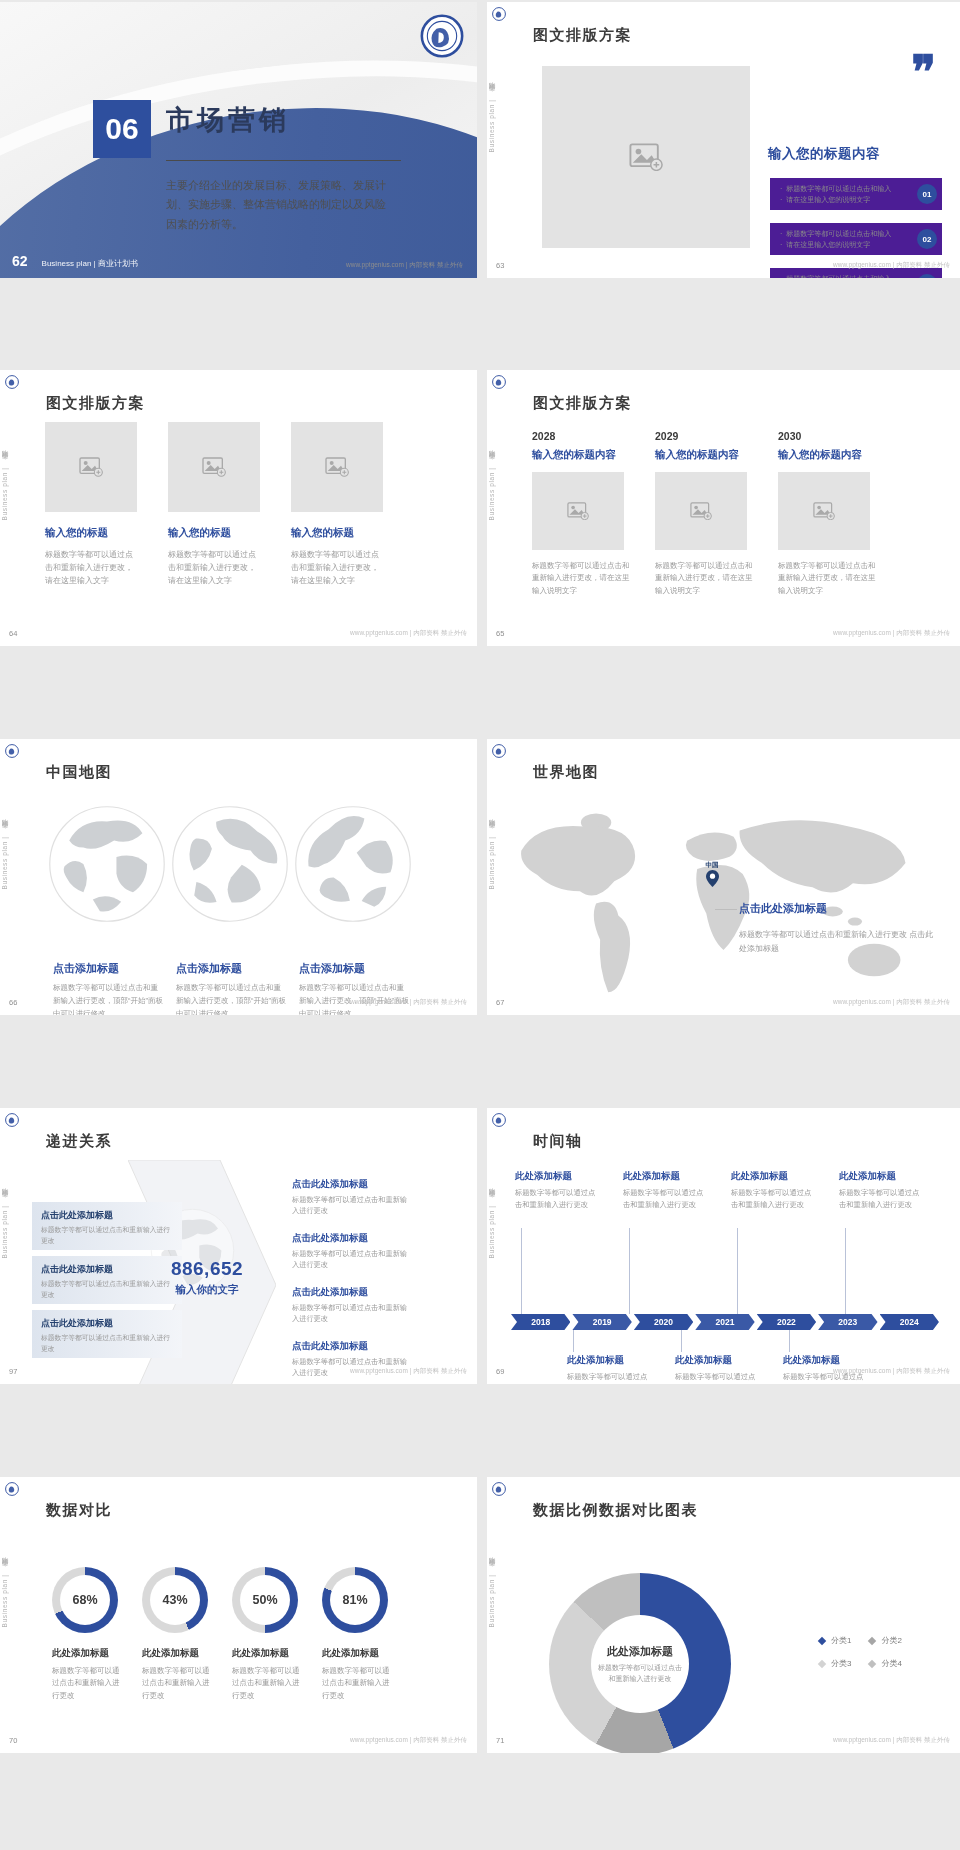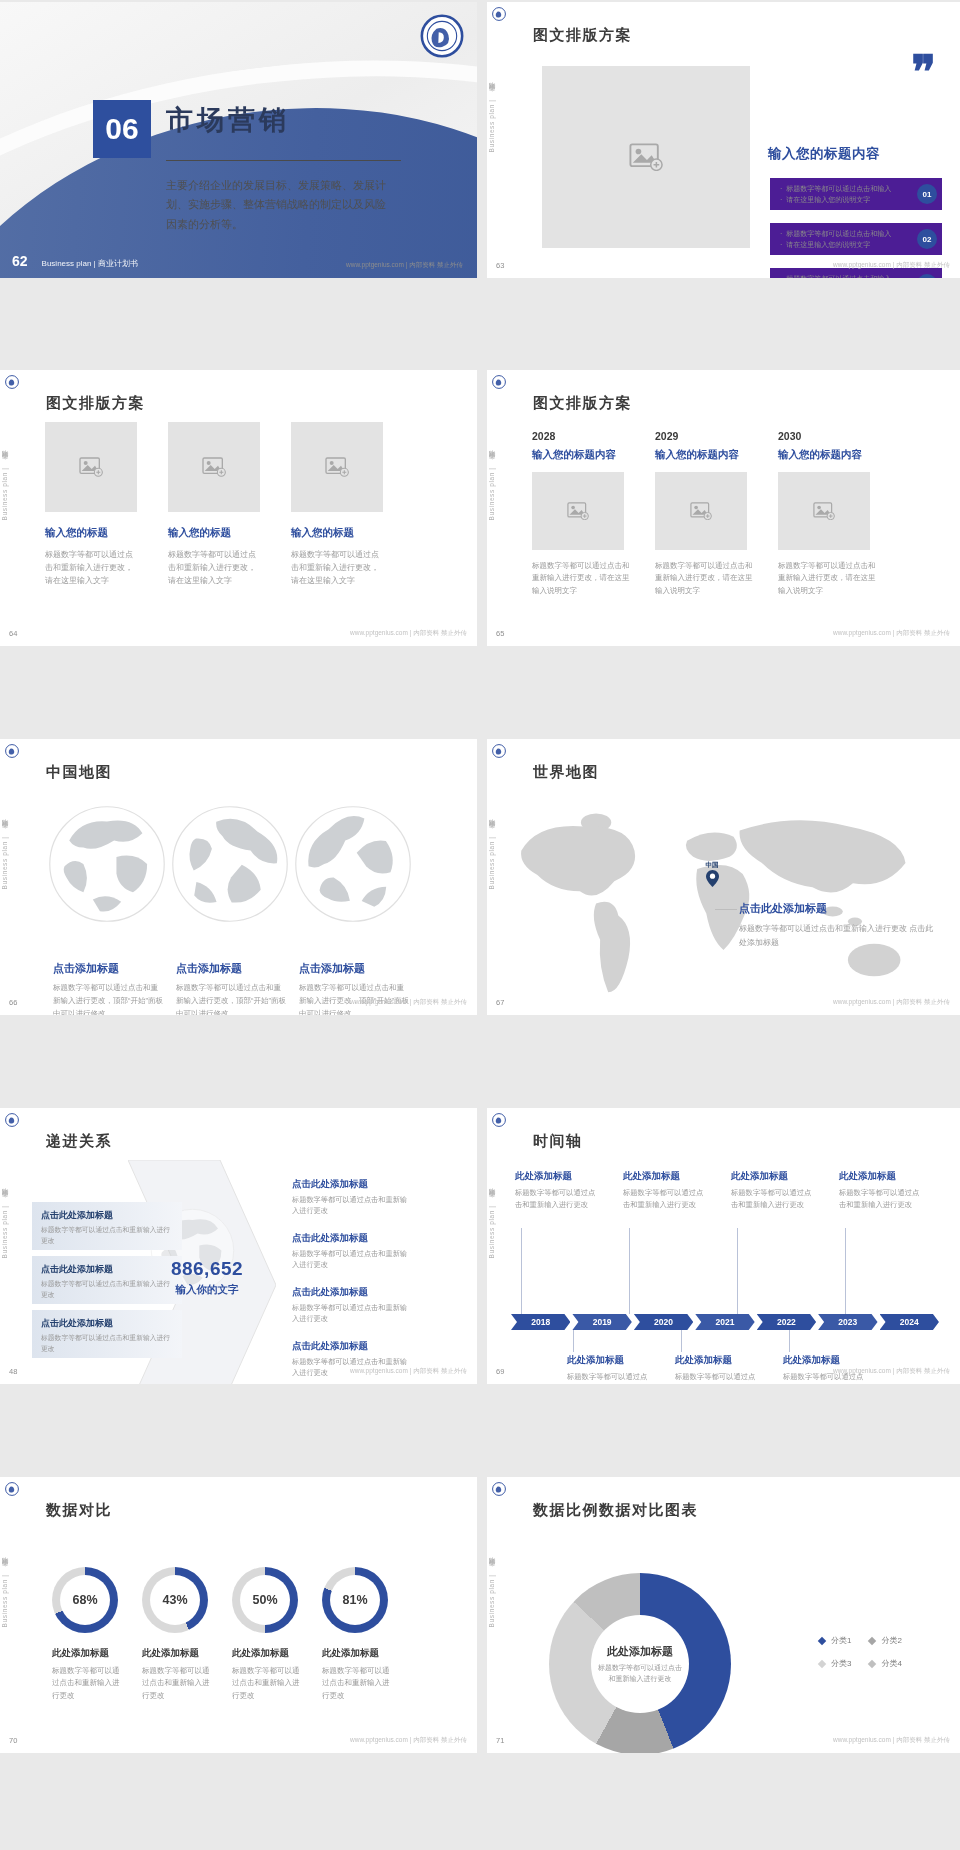--- a/index.html
+++ b/index.html
@@ -81,7 +81,7 @@
   #s67 .conn{position:absolute;left:228px;top:170px;width:22px;height:0;border-top:1px solid #bdbdbd;z-index:2}
   #s67 .tb{position:absolute;left:252px;top:162px;width:195px;z-index:3}
   #s67 .tb .h{font-size:11px;font-weight:bold;color:#2e4e9e}
-  #s67 .tb .b{margin-top:6px;font-size:8px;line-height:1.8;color:#9a9a9a}
+  #s67 .tb .b{margin-top:12px;font-size:8px;line-height:1.8;color:#9a9a9a}
 
   
   #s68 .chev{position:absolute;left:128px;top:52px;width:148px;height:250px;z-index:1}

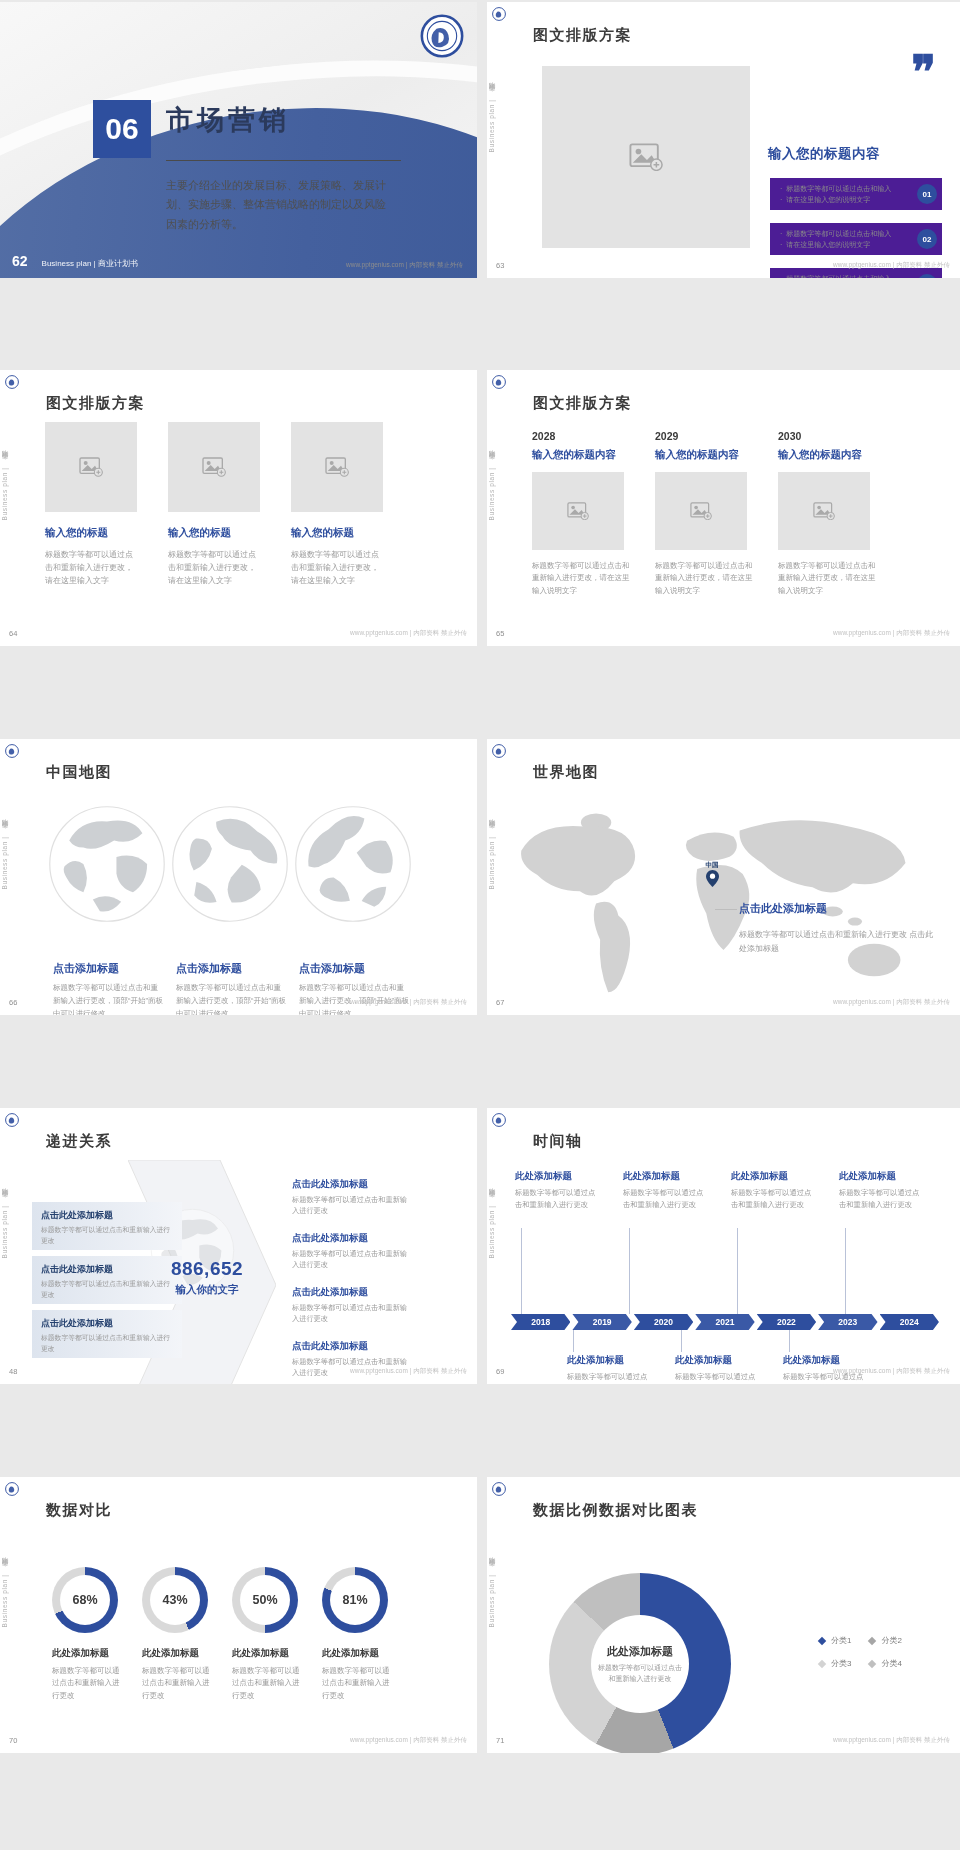--- a/index.html
+++ b/index.html
@@ -439,7 +439,7 @@
       <div class="h">点击此处添加标题</div>
       <div class="b">标题数字等都可以通过点击和重新输入进行更改</div>
     </div>
-    <div class="pg">48</div>
+    <div class="pg">97</div>
     <div class="site">www.pptgenius.com | 内部资料 禁止外传</div>
   </div>
 

